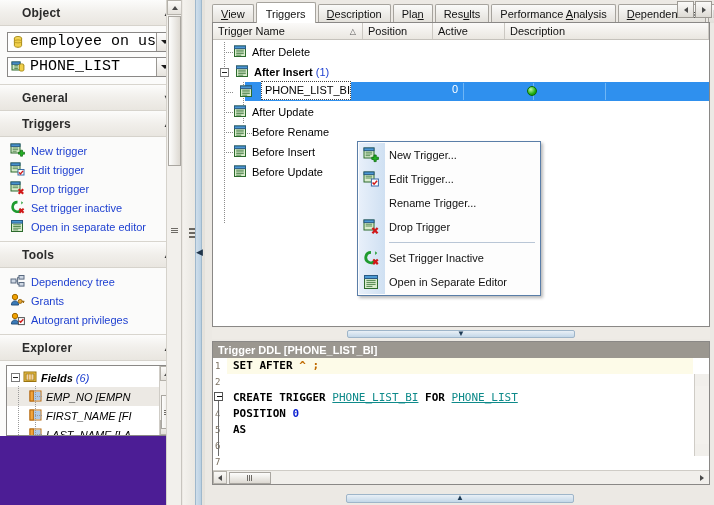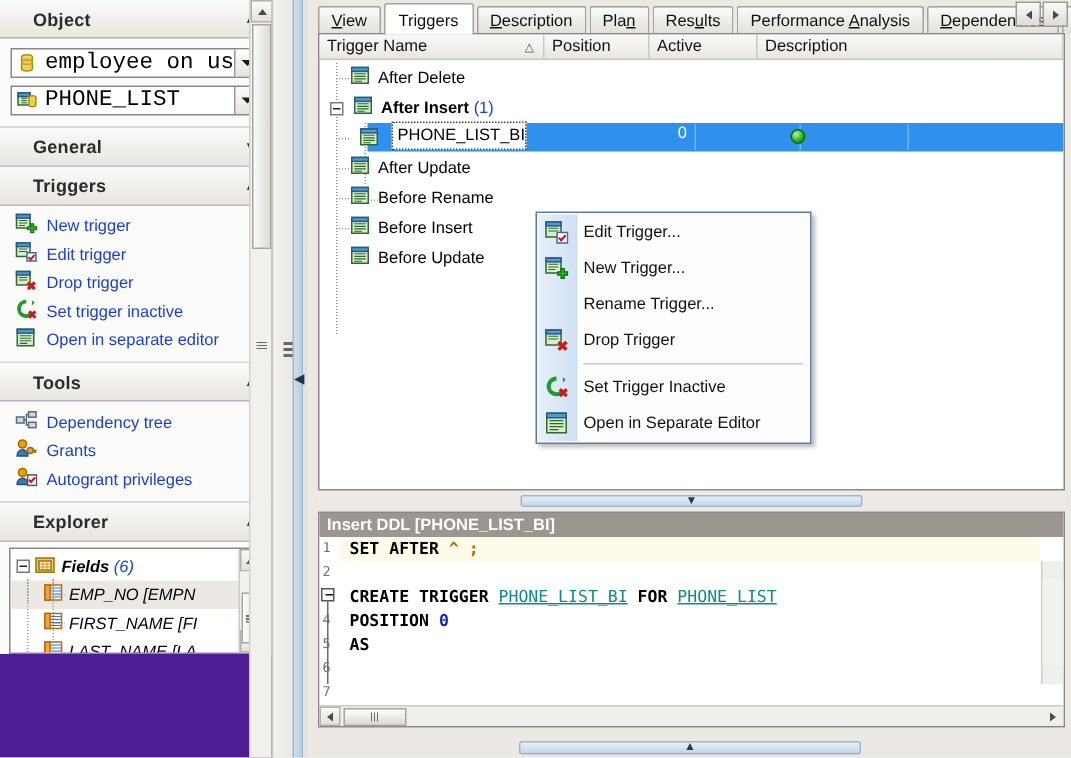--- a/index.html
+++ b/index.html
@@ -711,24 +711,24 @@
               <svg width="16" height="16" viewBox="0 0 16 16">
                   <rect x="1" y="1" width="10" height="10" fill="#d9eccd" stroke="#2c6b2c"></rect>
                   <rect x="1" y="1" width="10" height="2.6" fill="#4b9ad4" stroke="#2a5a84"></rect>
+                  <path d="M2.6 5.2h6.6M2.6 7h6.6M2.6 8.7h4.6" stroke="#2c6b2c" stroke-width=".75"></path>
+                  <path d="M11 8h2.2v2.2h2.2v2.2h-2.2v2.2H11v-2.2H8.8v-2.2H11z" fill="#23b223" stroke="#0d6b0d" stroke-width=".8"></path>
+                </svg>
+            </span>
+            <span>New Trigger...</span>
+          </div>
+
+          <div class="mi">
+            <span class="mico">
+              <svg width="16" height="16" viewBox="0 0 16 16">
+                  <rect x="1" y="1" width="10" height="10" fill="#d9eccd" stroke="#2c6b2c"></rect>
+                  <rect x="1" y="1" width="10" height="2.6" fill="#4b9ad4" stroke="#2a5a84"></rect>
                   <path d="M2.6 5.2h6.6M2.6 7h6.6" stroke="#2c6b2c" stroke-width=".75"></path>
                   <rect x="8.4" y="8" width="7" height="7" fill="#fff" stroke="#3a6ba8"></rect>
                   <path d="M9.6 11.4l1.5 1.8 3-3.4" stroke="#d01818" stroke-width="1.5" fill="none"></path>
                 </svg>
             </span>
             <span>Edit Trigger...</span>
-          </div>
-
-          <div class="mi">
-            <span class="mico">
-              <svg width="16" height="16" viewBox="0 0 16 16">
-                  <rect x="1" y="1" width="10" height="10" fill="#d9eccd" stroke="#2c6b2c"></rect>
-                  <rect x="1" y="1" width="10" height="2.6" fill="#4b9ad4" stroke="#2a5a84"></rect>
-                  <path d="M2.6 5.2h6.6M2.6 7h6.6M2.6 8.7h4.6" stroke="#2c6b2c" stroke-width=".75"></path>
-                  <path d="M11 8h2.2v2.2h2.2v2.2h-2.2v2.2H11v-2.2H8.8v-2.2H11z" fill="#23b223" stroke="#0d6b0d" stroke-width=".8"></path>
-                </svg>
-            </span>
-            <span>New Trigger...</span>
           </div>
 
           <div class="mi">

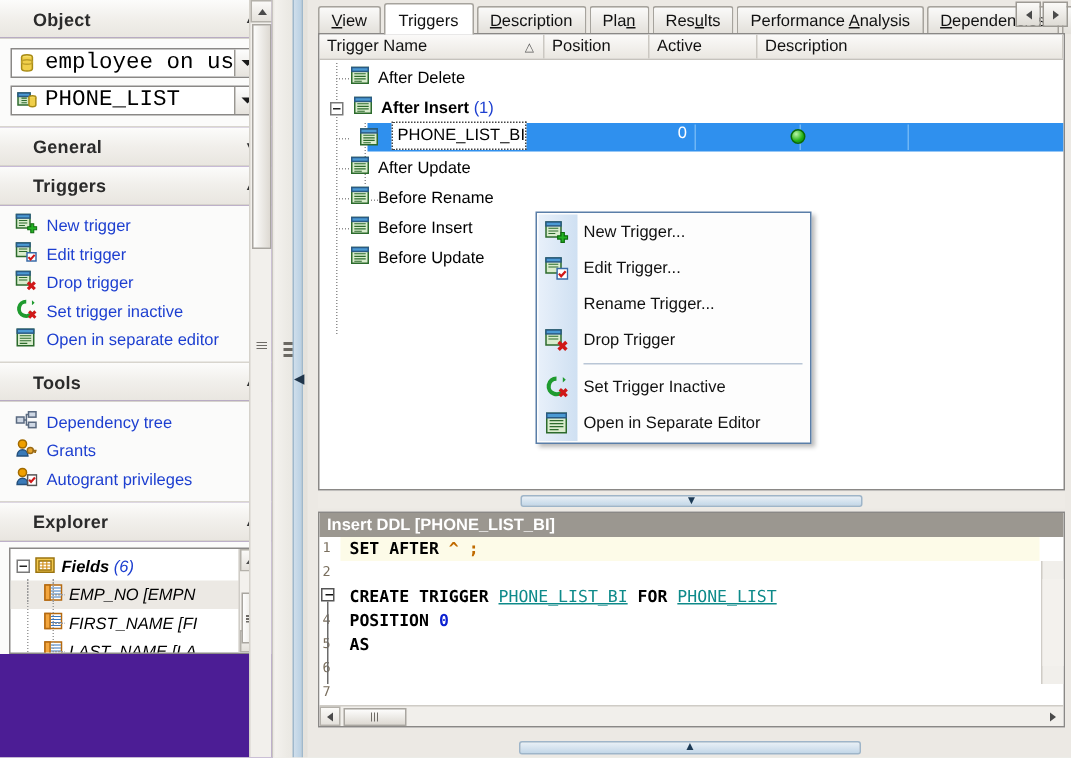--- a/index.html
+++ b/index.html
@@ -779,7 +779,7 @@
     </div>
 
     <div id="ddlpanel">
-      <div id="ddlcap">Insert DDL [PHONE_LIST_BI]</div>
+      <div id="ddlcap">Trigger DDL [PHONE_LIST_BI]</div>
       <div id="ddlbody">
         <div id="gutter">
           <div class="gn">1</div>

